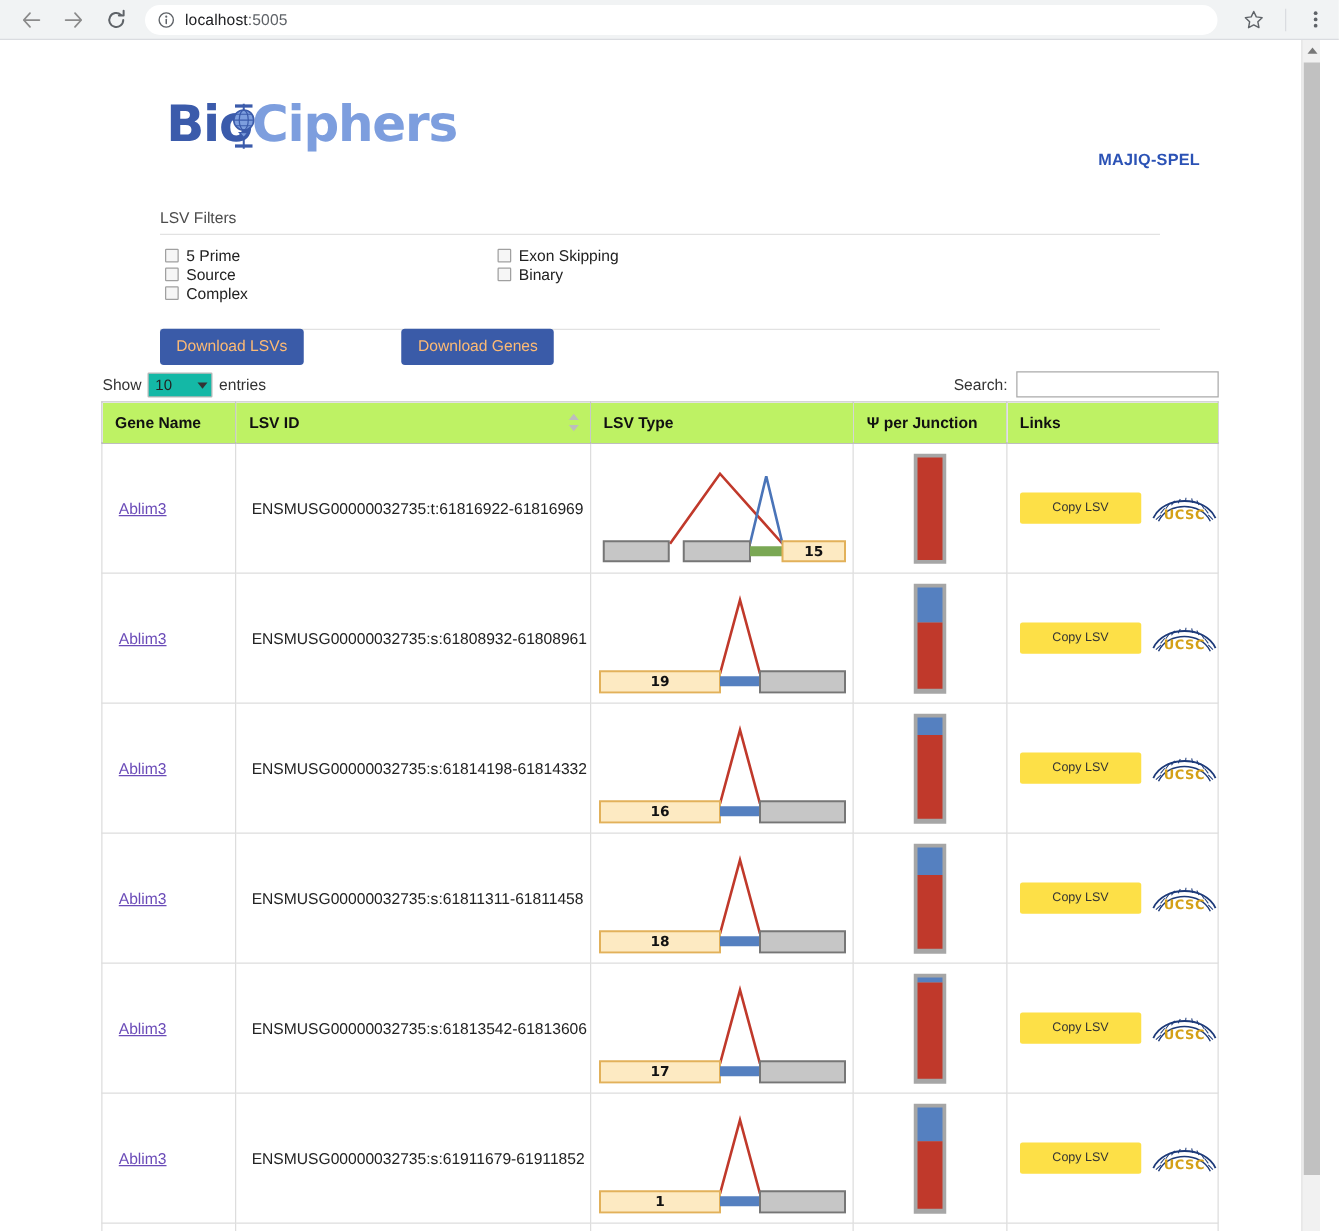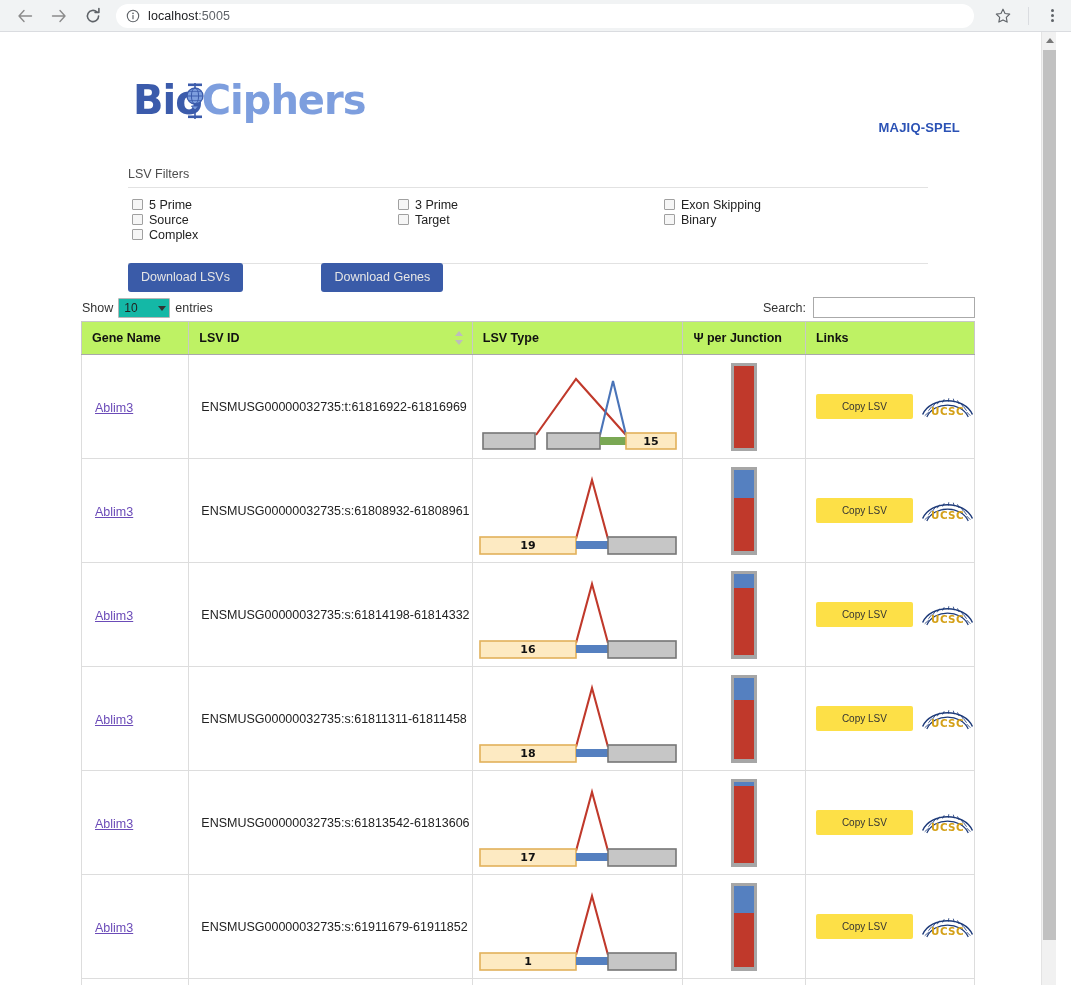--- a/index.html
+++ b/index.html
@@ -313,16 +313,6 @@
           </label>
         </div>
 
-        <div class="filter-col">
-          <label class="filter-item">
-            <span class="cb"></span>
-            <span>3 Prime</span>
-          </label>
-          <label class="filter-item">
-            <span class="cb"></span>
-            <span>Target</span>
-          </label>
-        </div>
 
         <div class="filter-col">
           <label class="filter-item">

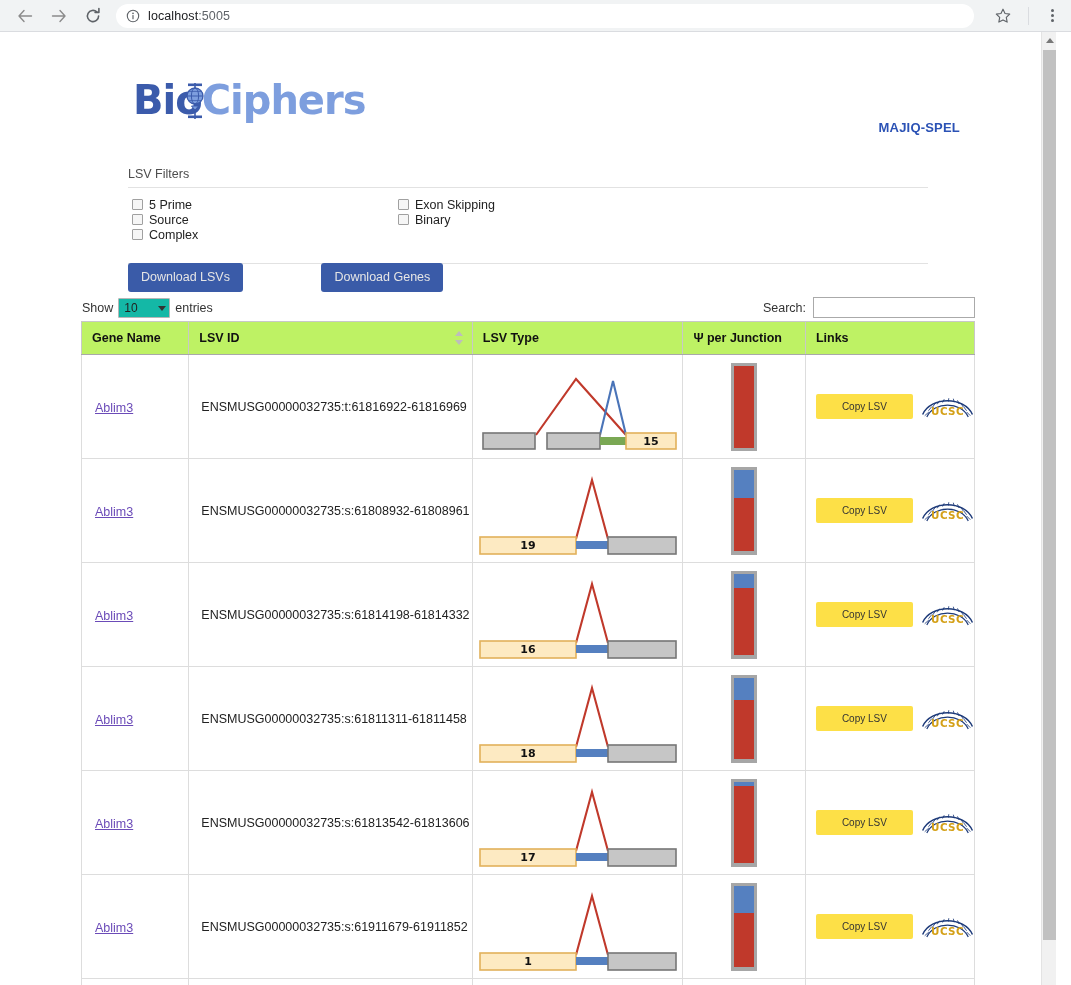--- a/index.html
+++ b/index.html
@@ -124,7 +124,7 @@
   
   #dl-buttons { position:absolute; left:128px; top:231px; }
   .dl-btn {
-    display:inline-block; background:#3a5ba8; color:#e5e5e5;
+    display:inline-block; background:#3a5ba8; color:#fdba74;
     font-size:12.5px; border:none; border-radius:3px;
     padding:7px 13px 8px 13px; cursor:pointer;
   }

